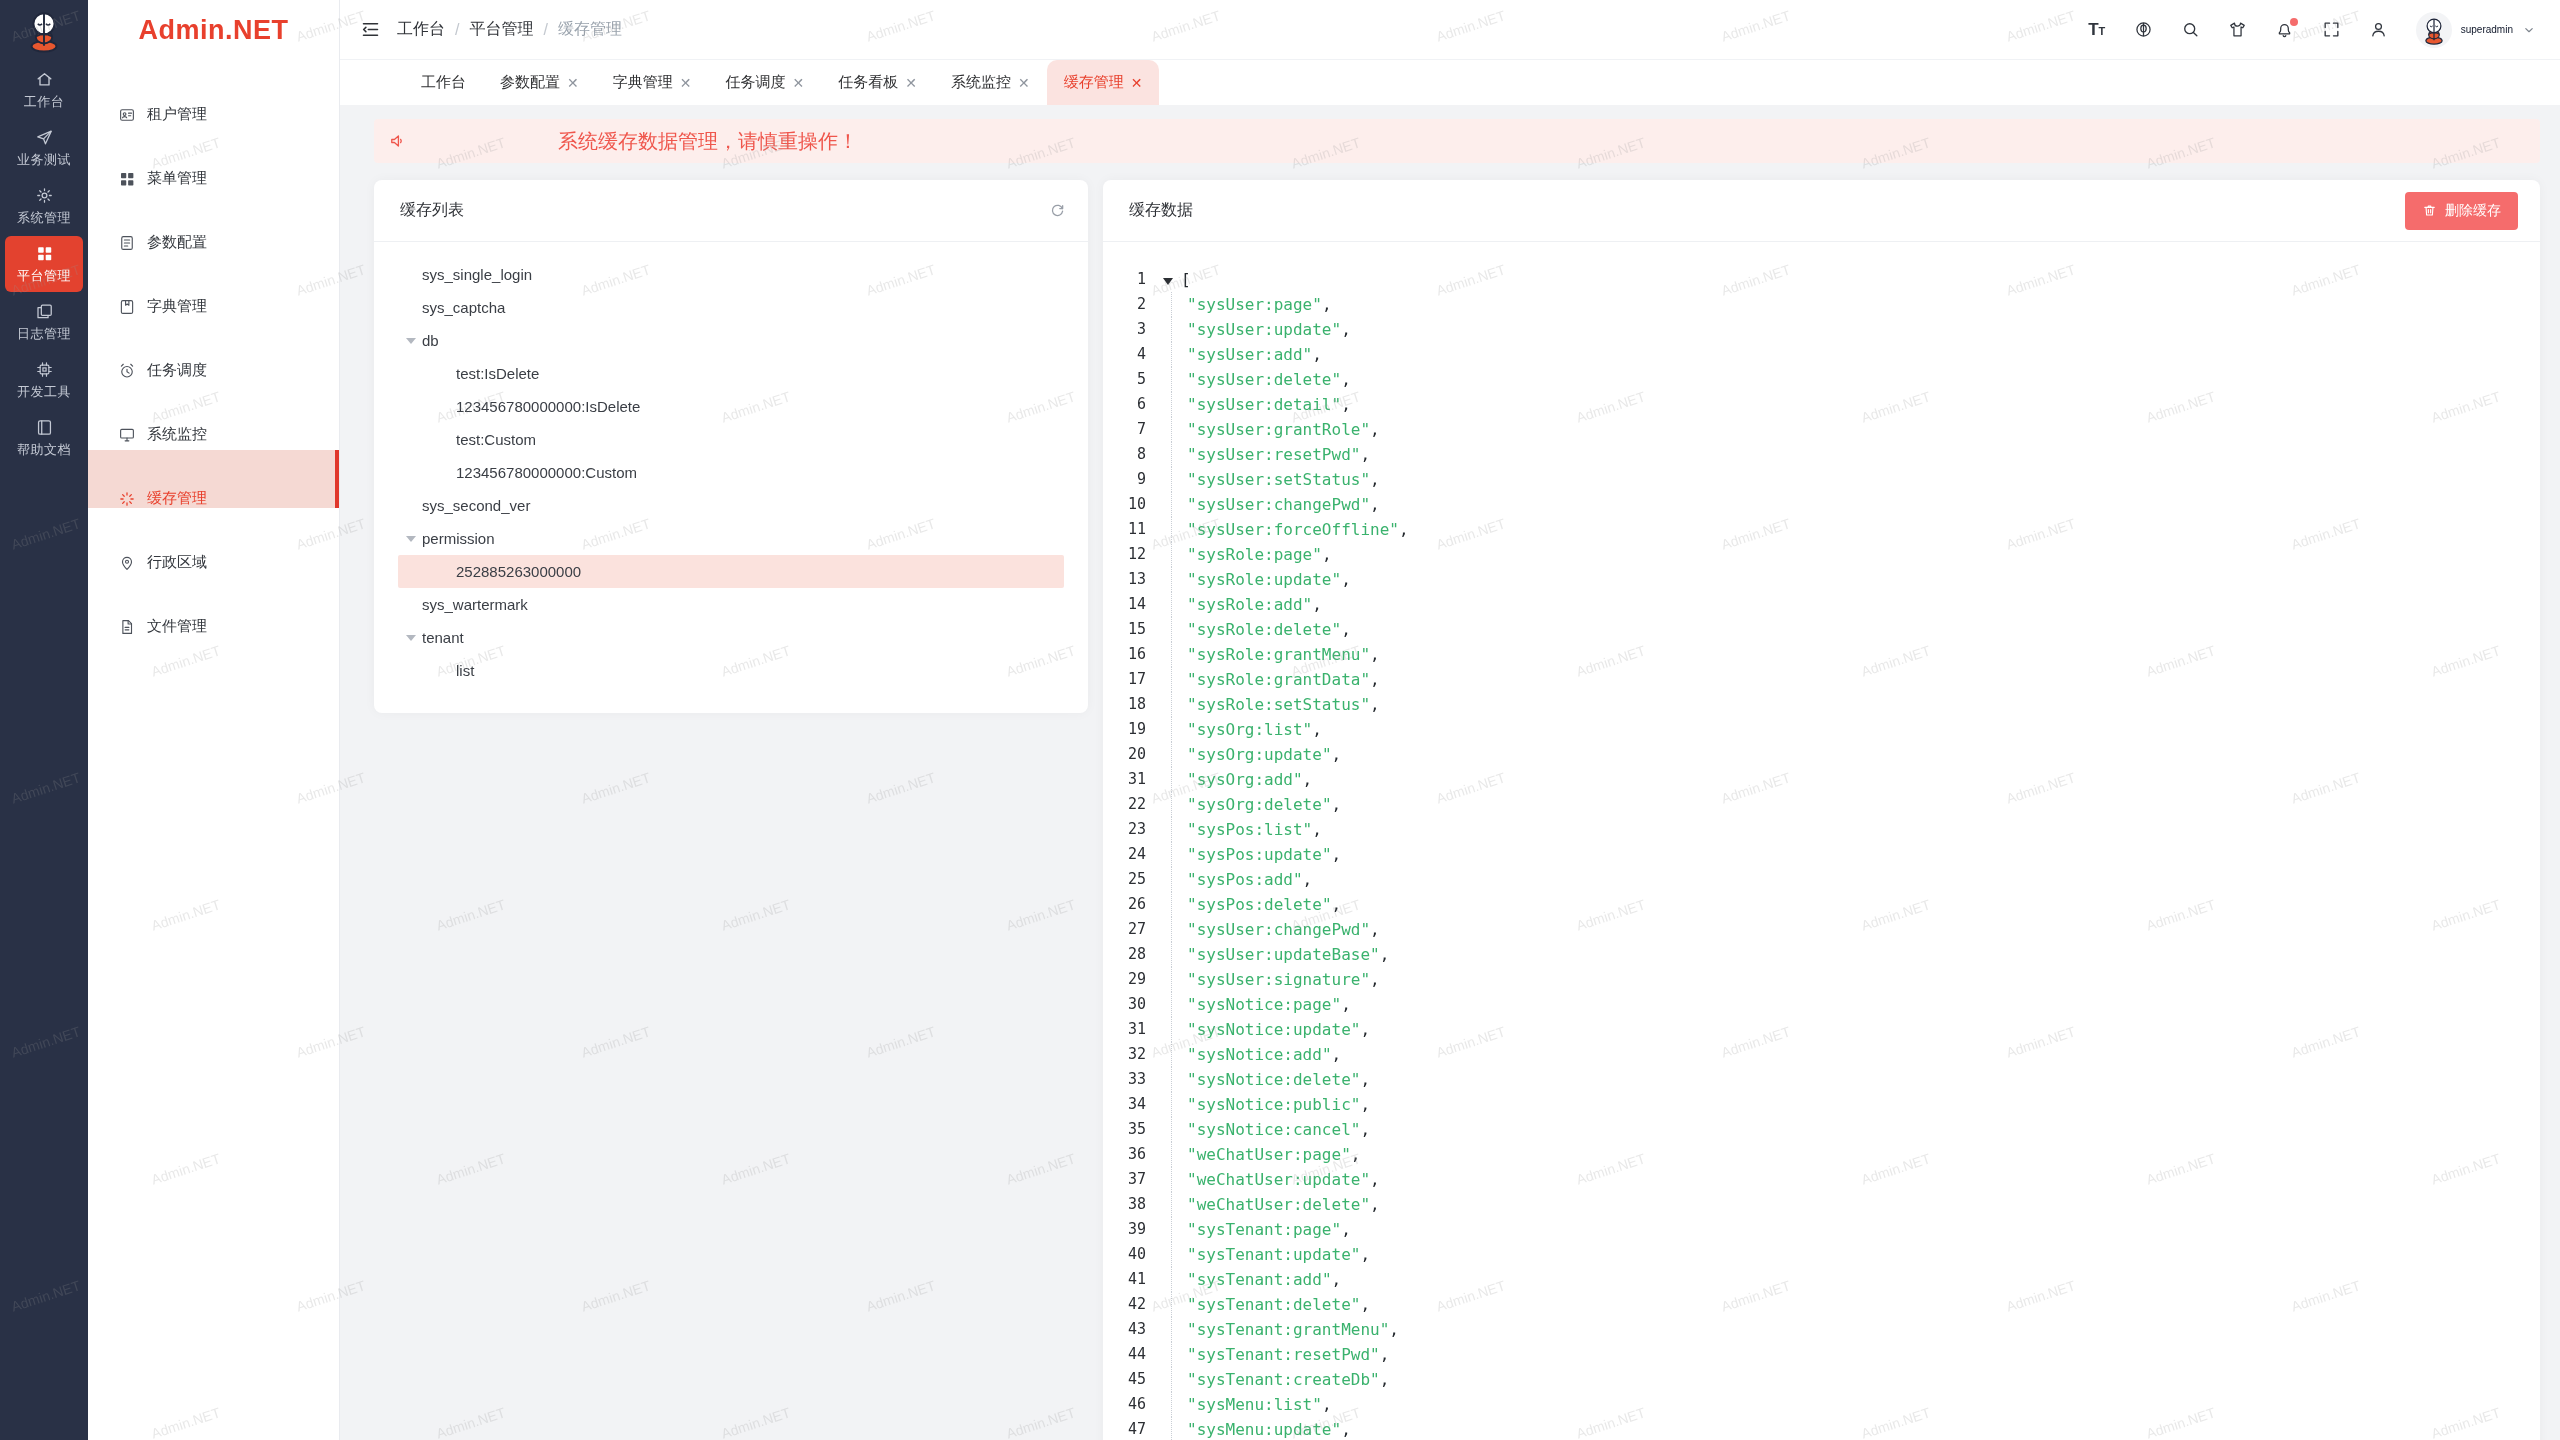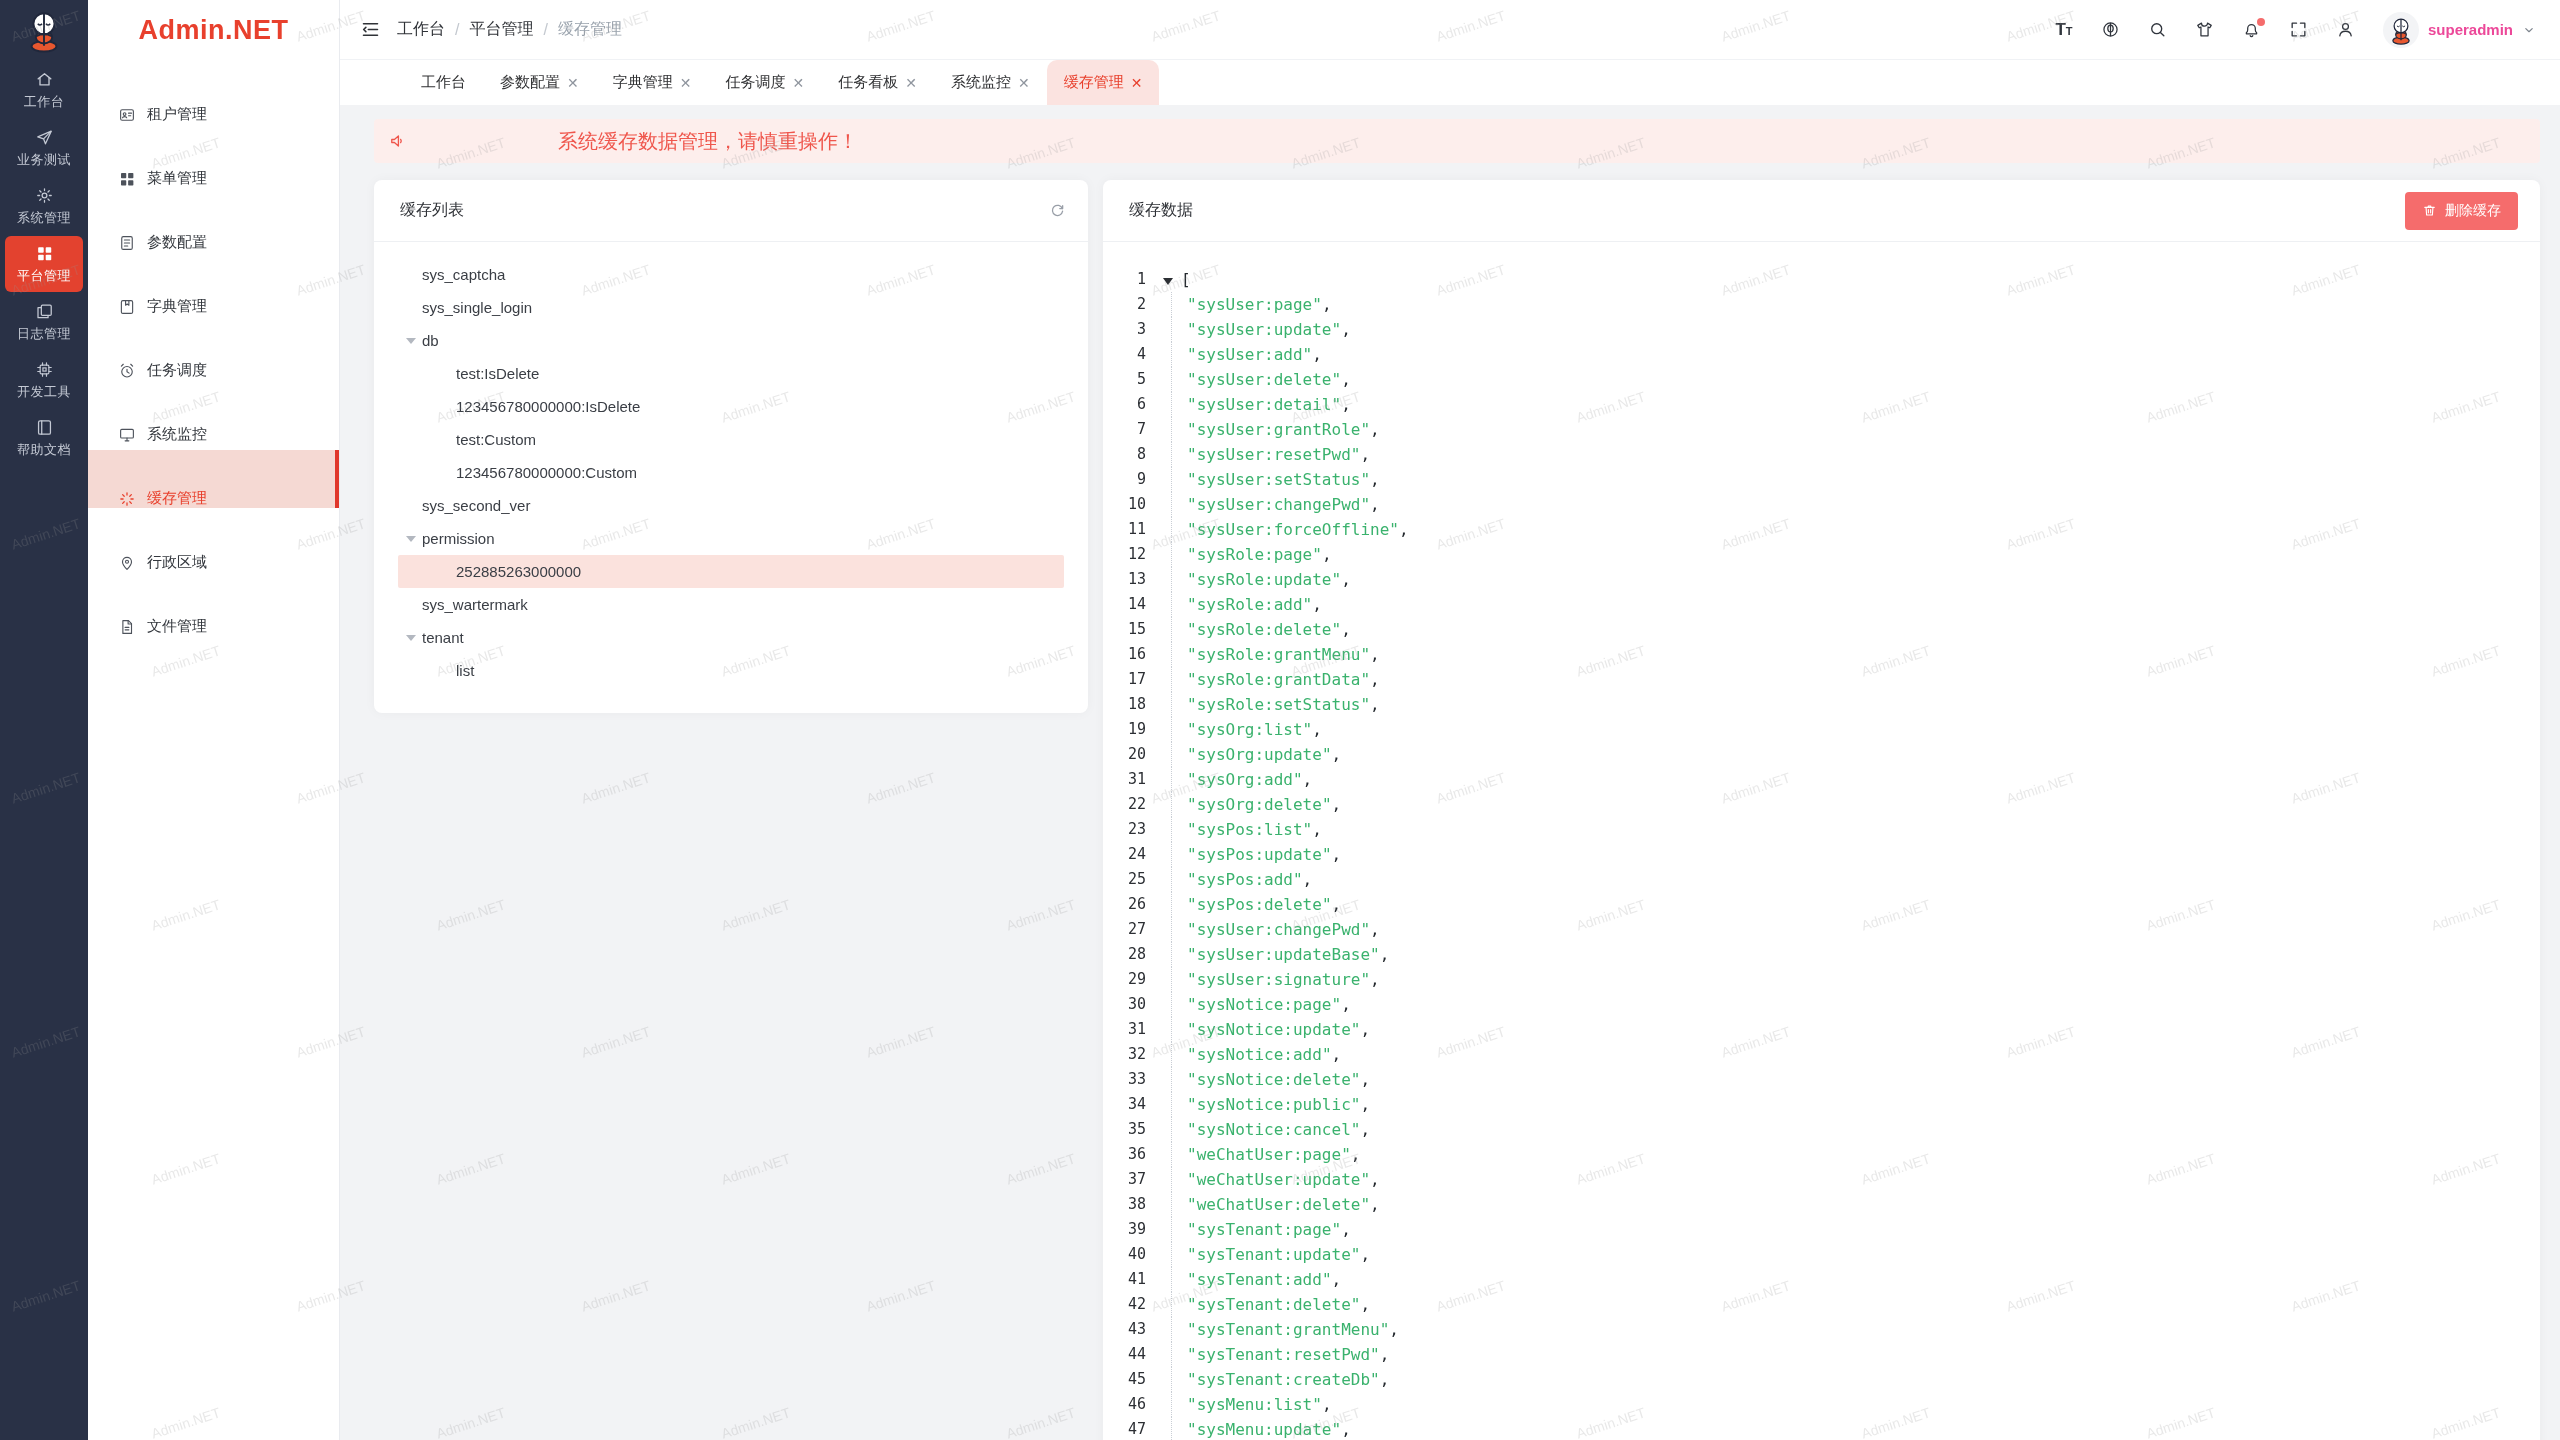--- a/index.html
+++ b/index.html
@@ -48,7 +48,7 @@
   .userbox { display:flex; align-items:center; gap:9px; cursor:pointer; }
   .avatar { width:36px; height:36px; border-radius:50%; background:#f3f4f6; display:flex; align-items:center; justify-content:center; overflow:hidden; }
   .avatar svg { width:30px; height:30px; }
-  .uname { font-size:15px; color:#ec4899;font-weight:bold; }
+  .uname { font-size:10px; color:#0f172a; }
   .uchev { width:14px; height:14px; color:#7d848d; }
   .uchev svg { width:14px; height:14px; }
 

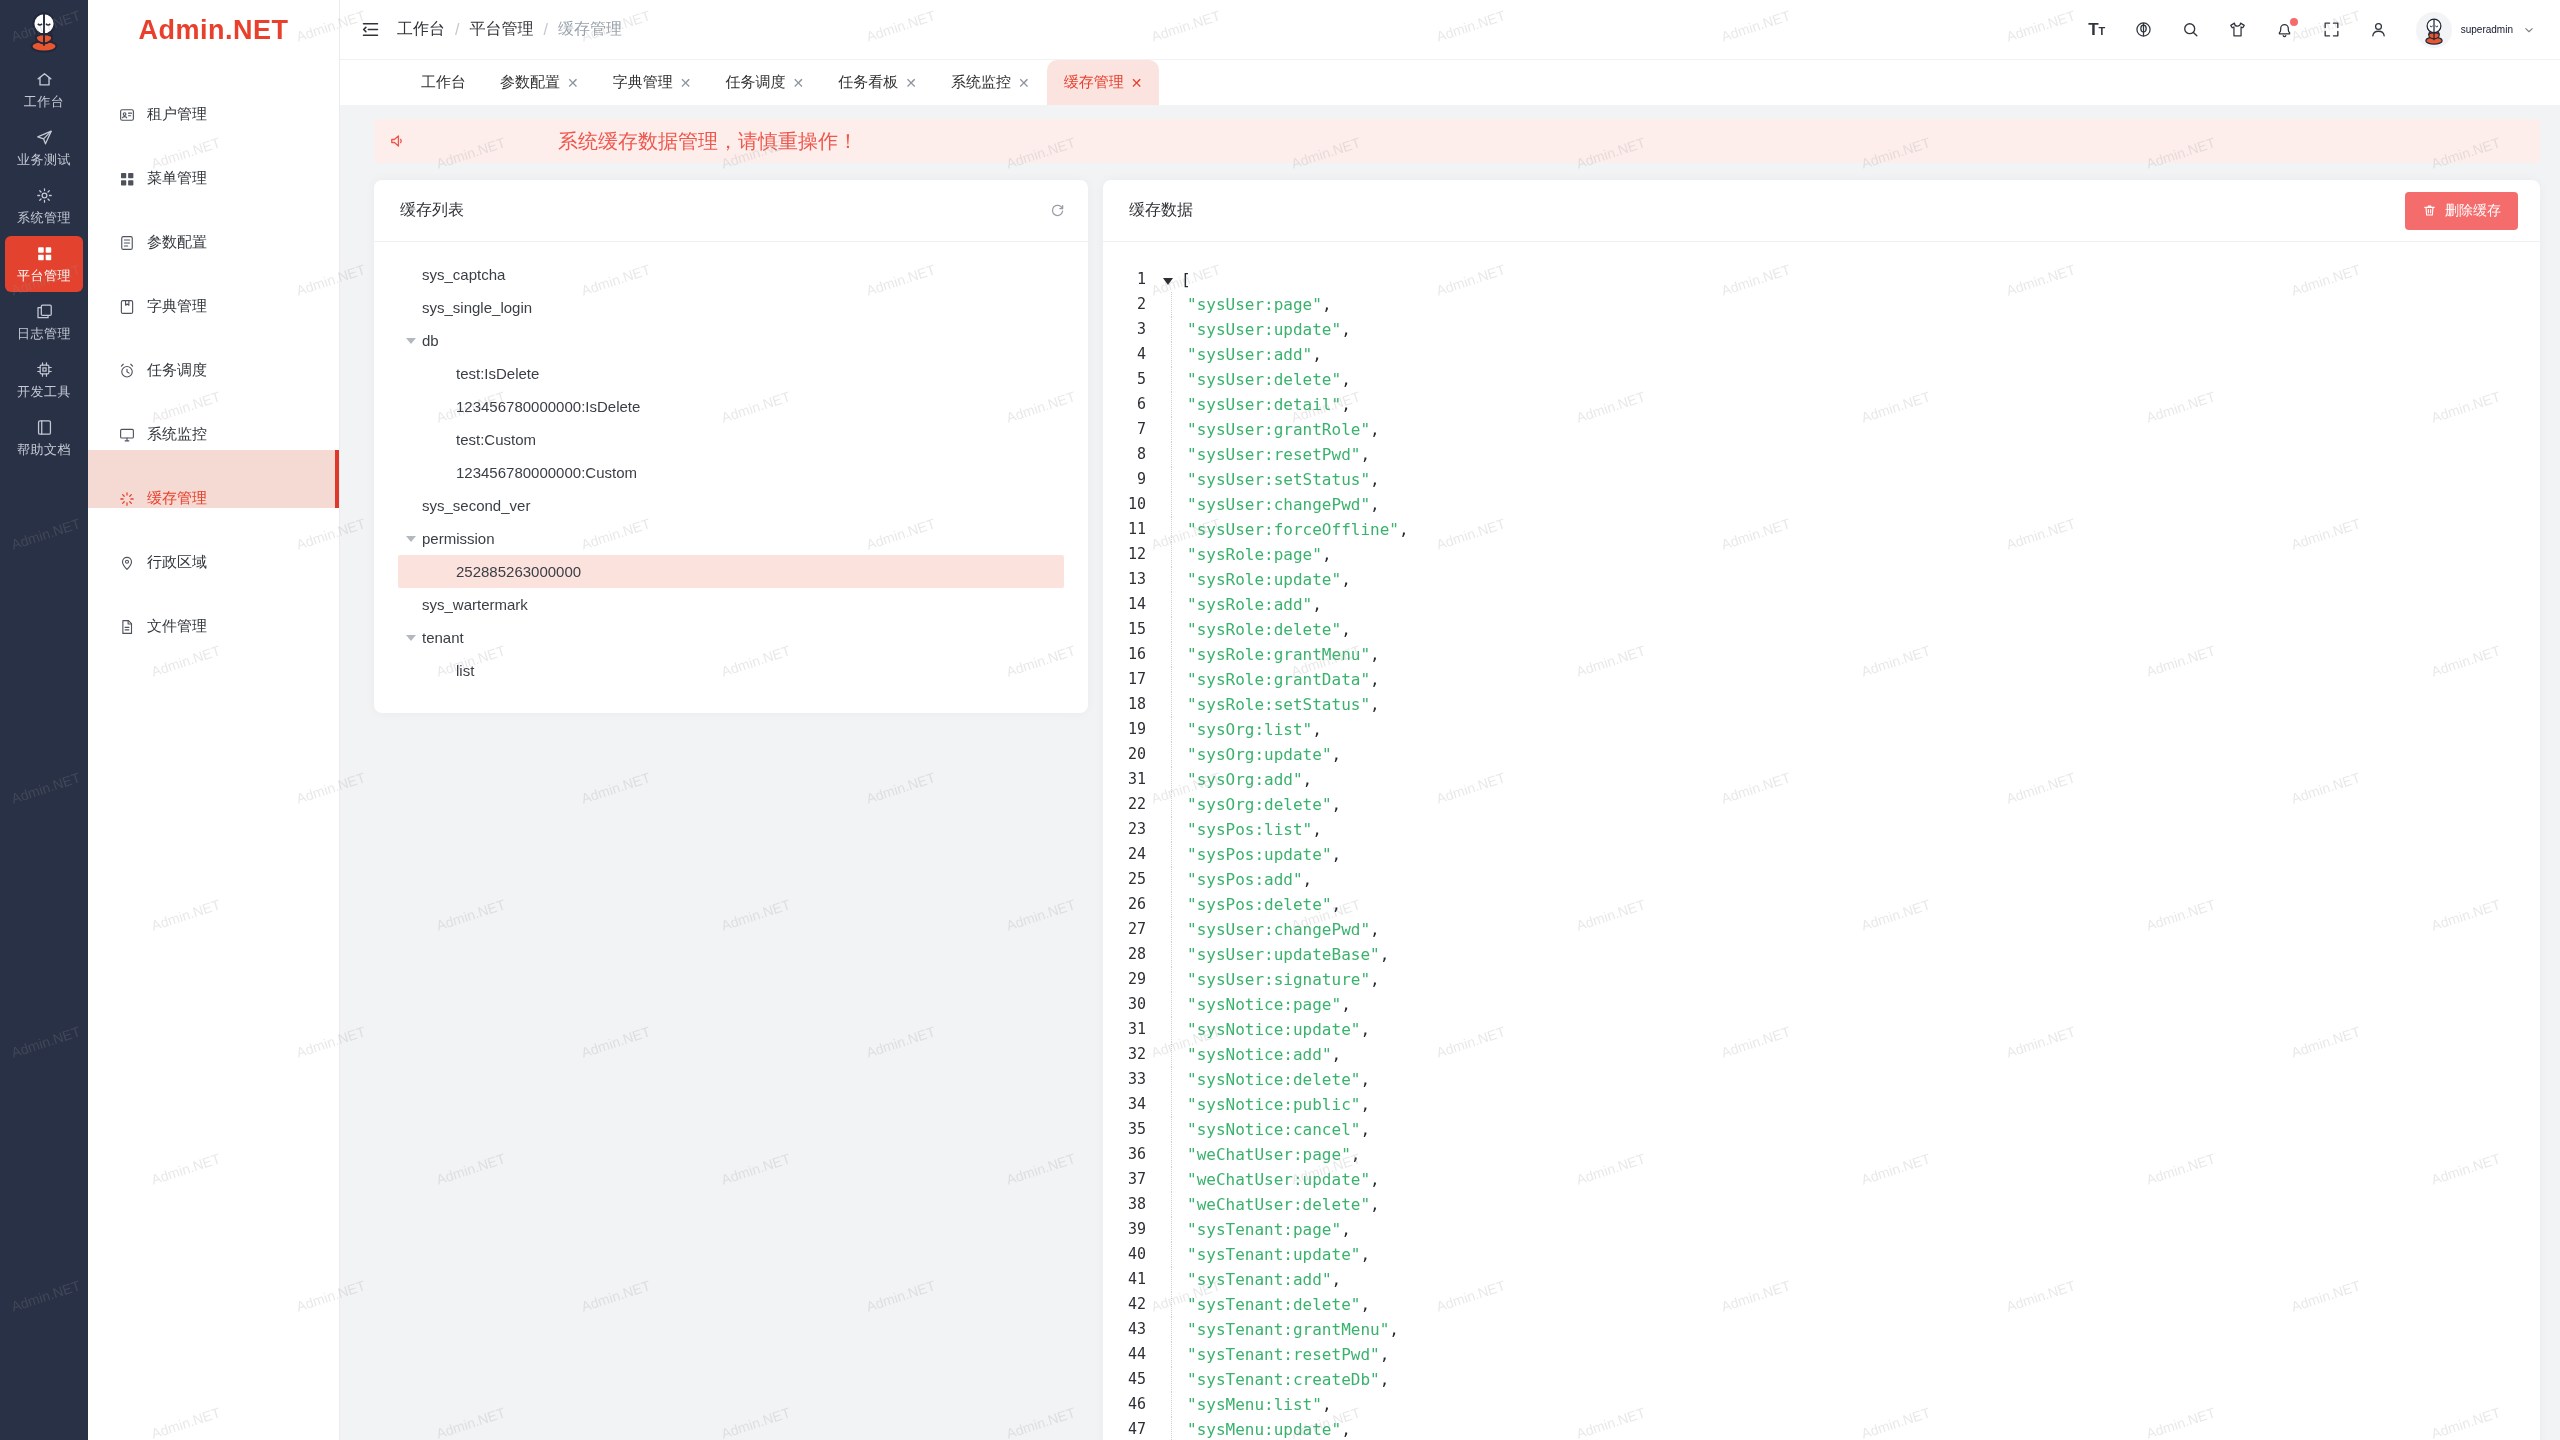--- a/index.html
+++ b/index.html
@@ -378,11 +378,11 @@
           <div class="tree" id="tree">
               <div class="trow lvl0">
                 <span class="arr"></span>
+                <span>sys_single_login</span>
+              </div>
+              <div class="trow lvl0">
+                <span class="arr"></span>
                 <span>sys_captcha</span>
-              </div>
-              <div class="trow lvl0">
-                <span class="arr"></span>
-                <span>sys_single_login</span>
               </div>
               <div class="trow lvl0">
                 <span class="arr">

